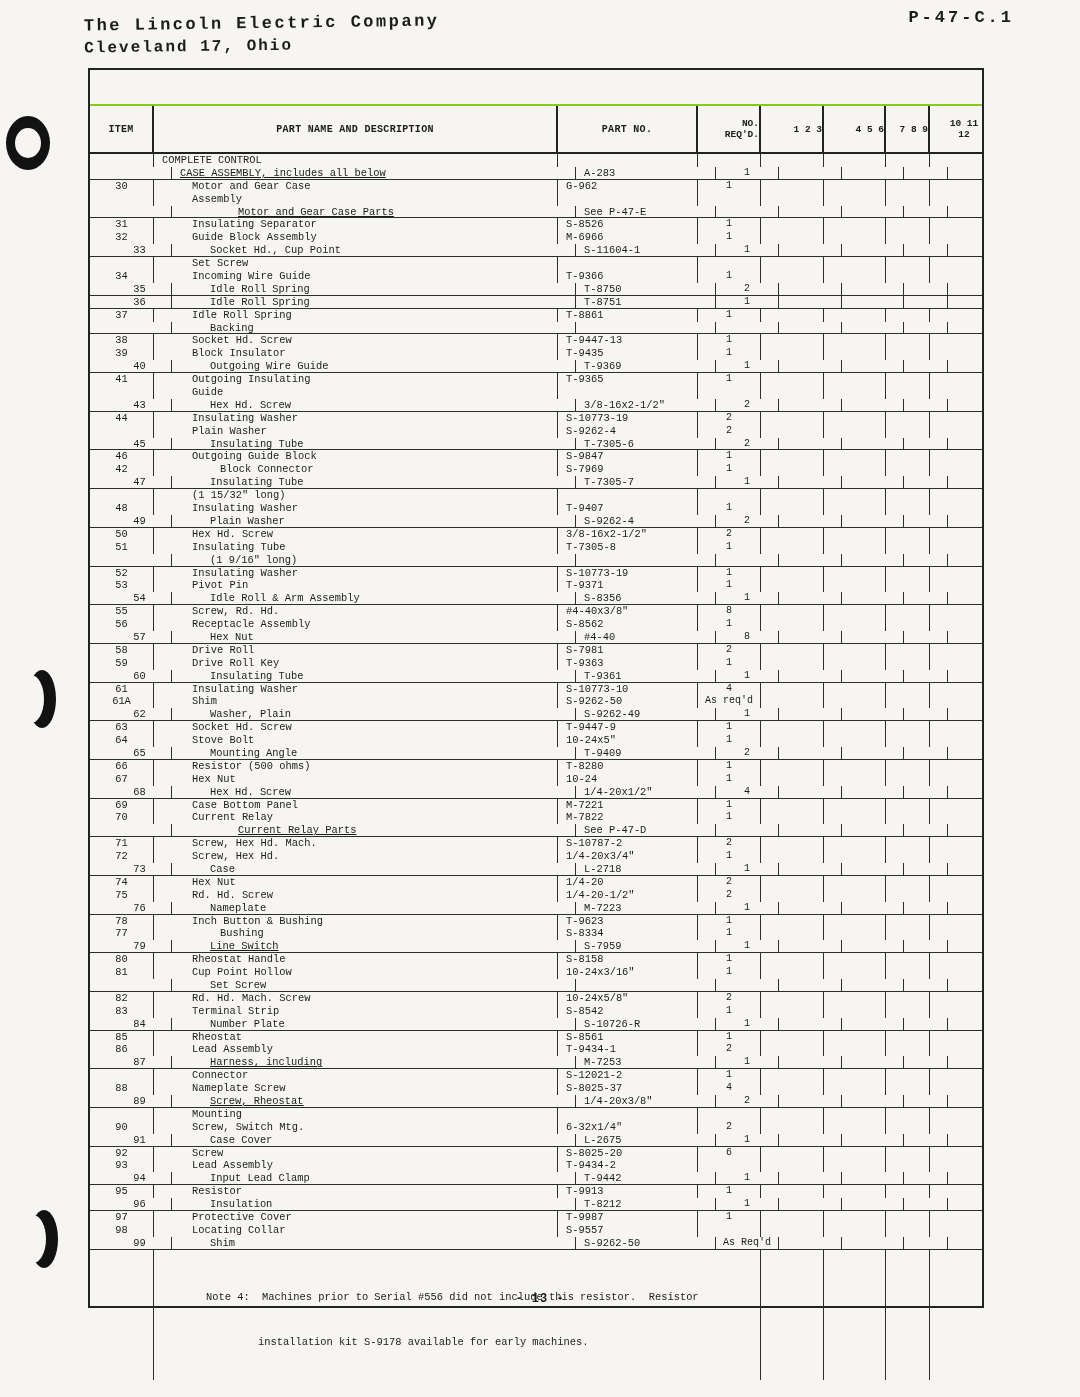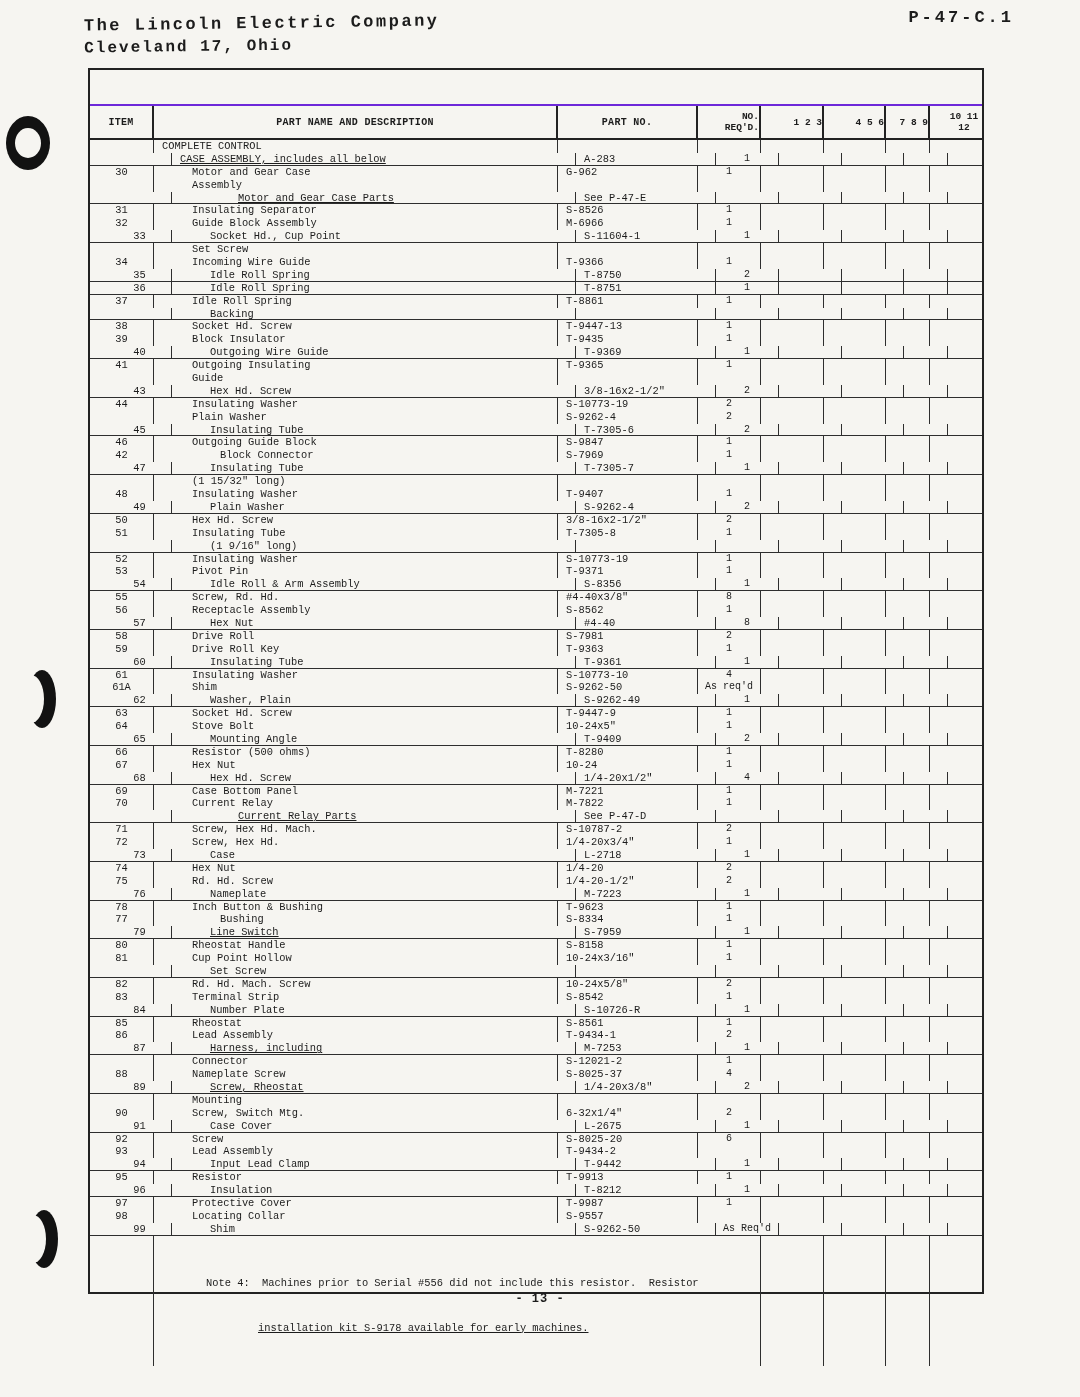--- a/index.html
+++ b/index.html
@@ -38,8 +38,8 @@
   .theadrow {
     display:grid;
     grid-template-columns:64px 404px 140px 63px 63px 62px 44px 52px;
-    height:36px;
-    border-top:2px solid #6d28d9; border-bottom:2px solid #222;
+    height:50px;
+    border-top:2px solid #84cc16; border-bottom:2px solid #222;
     font-size:10px; font-weight:bold;
   }
   .hcell {

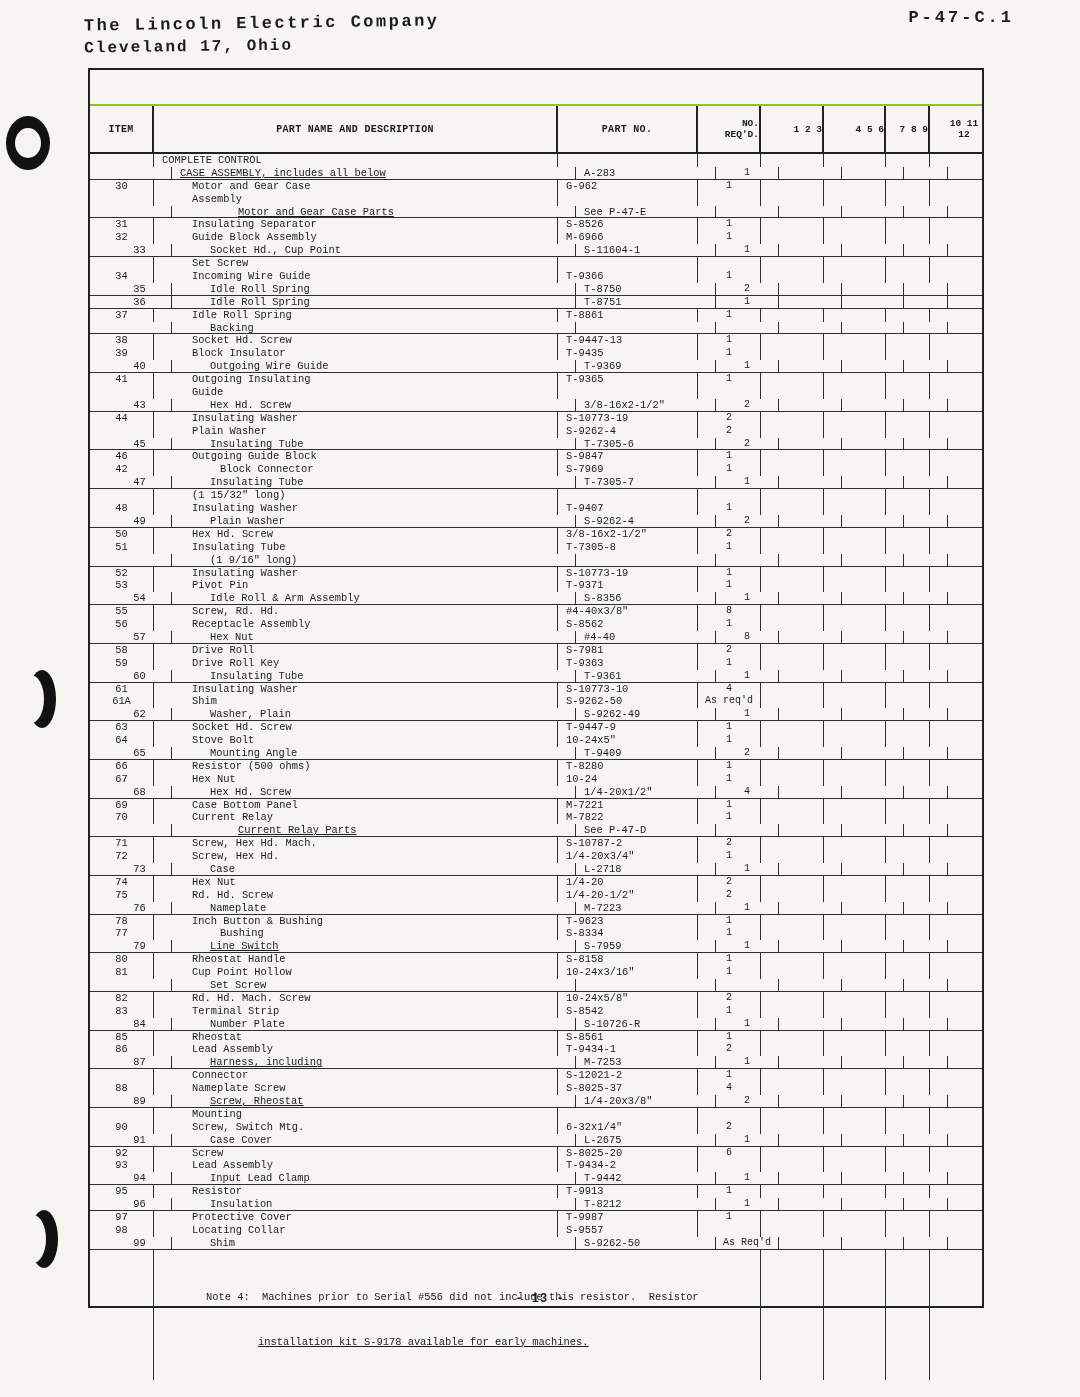--- a/index.html
+++ b/index.html
@@ -77,7 +77,7 @@
     padding:10px 0 0 52px;
     line-height:15px; white-space:pre;
   }
-  .note2 { padding-left:52px; text-decoration:underline; }
+  .note2 { padding-left:52px; }
 
   .footer { position:absolute; left:0; top:1292px; width:100%; text-align:center;
     font-size:12px; letter-spacing:1px; font-weight:bold; }

